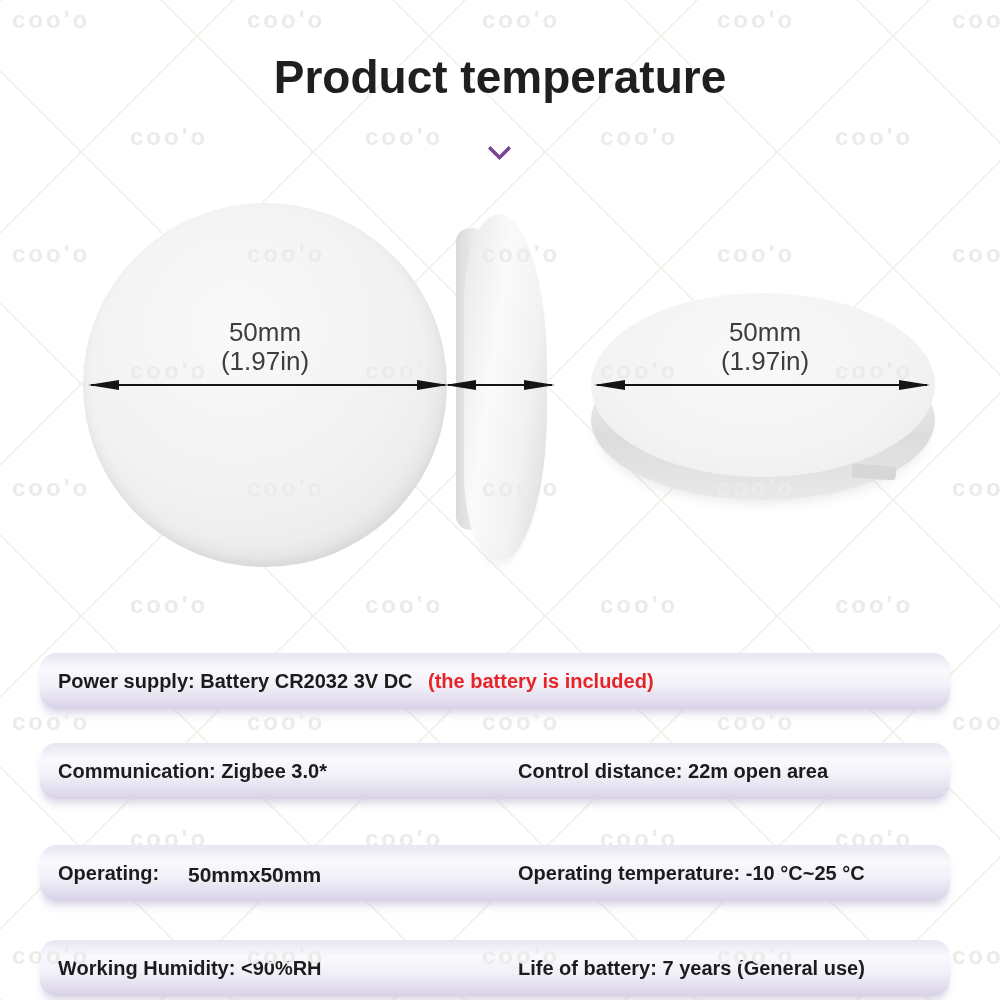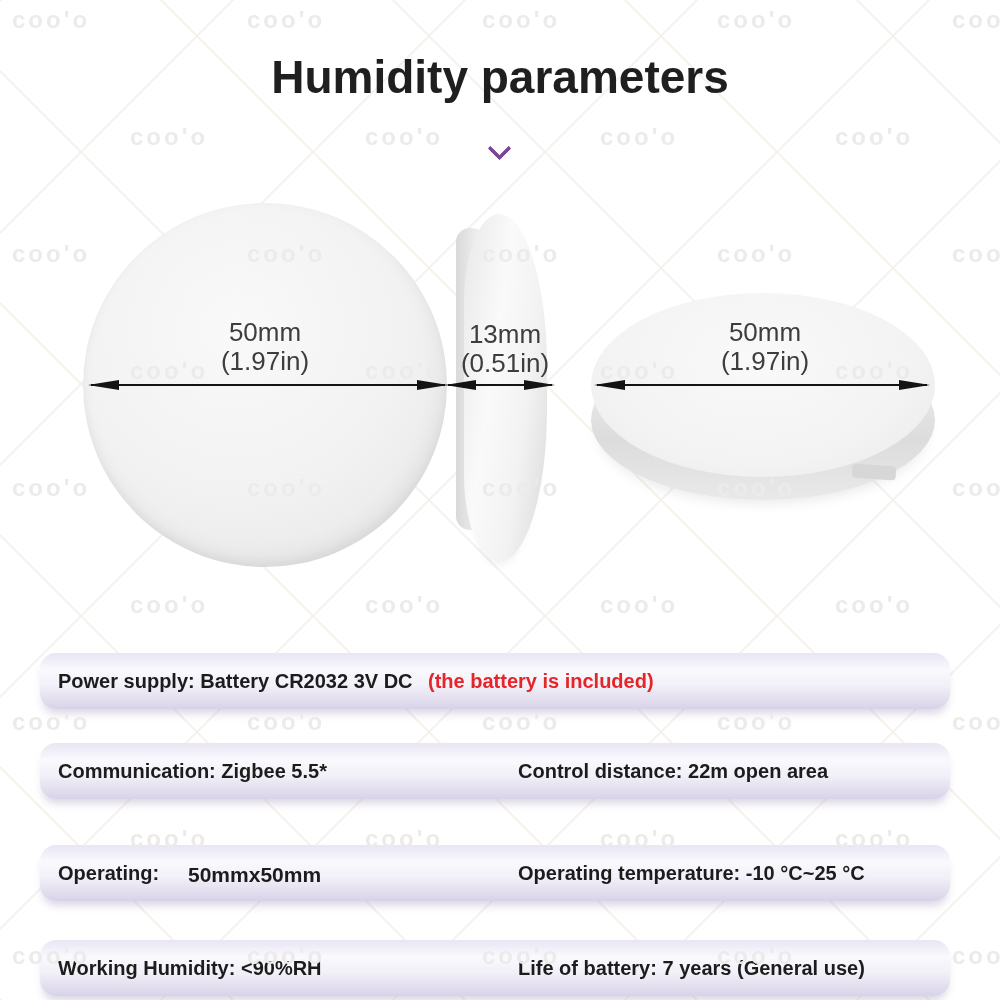--- a/index.html
+++ b/index.html
@@ -120,7 +120,7 @@
       <span class="wm" style="left: 952px; top: 942px;">coo'o</span>
     </div>
 
-  <h1>Humidity parameters</h1>
+  <h1>Product temperature</h1>
   <div class="chevron"></div>
 
   <div class="front-circle"></div>

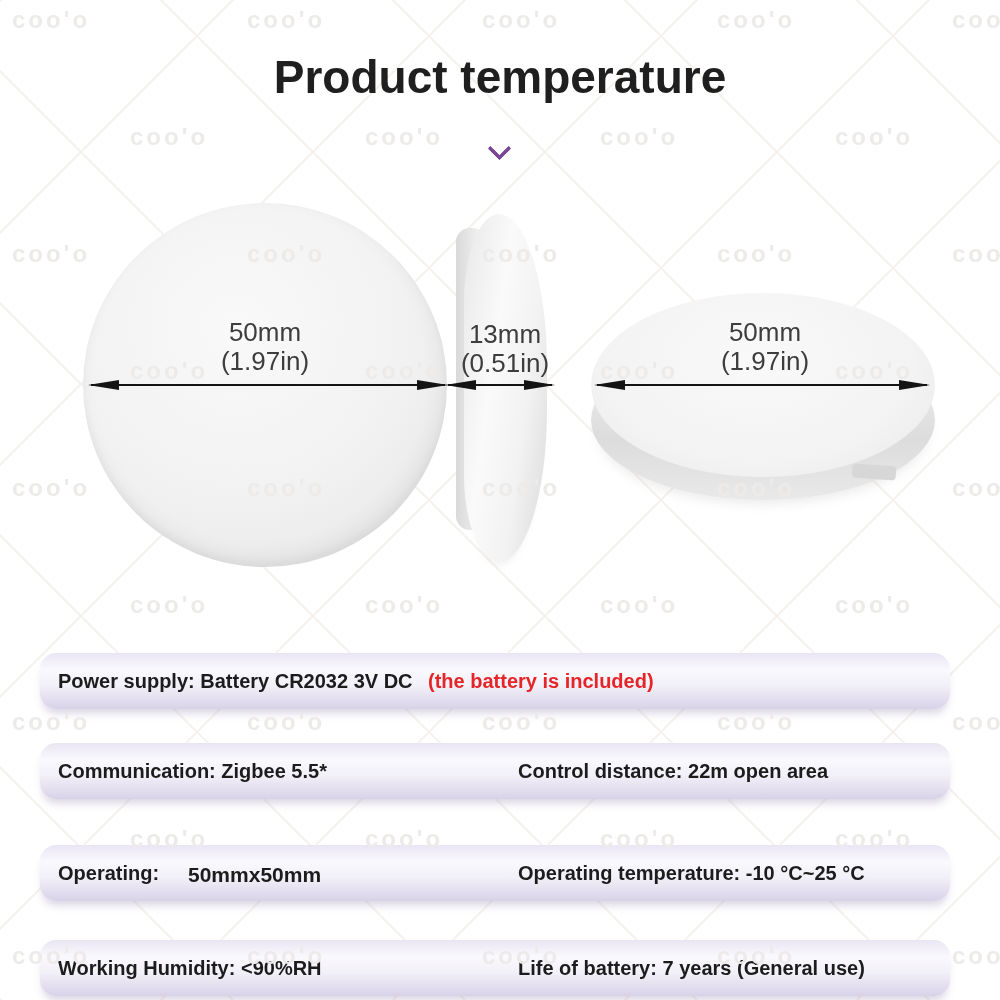--- a/index.html
+++ b/index.html
@@ -136,10 +136,6 @@
 
   <div class="side-back"></div>
   <div class="side-body"></div>
-  <div class="dim" style="left:405px;top:320px;width:200px;">
-    <div>13mm</div>
-    <div>(0.51in)</div>
-  </div>
   <div class="arrow" style="left:445px;top:385px;width:110px;">
     <i class="line"></i>
       <i class="head head-l"></i>

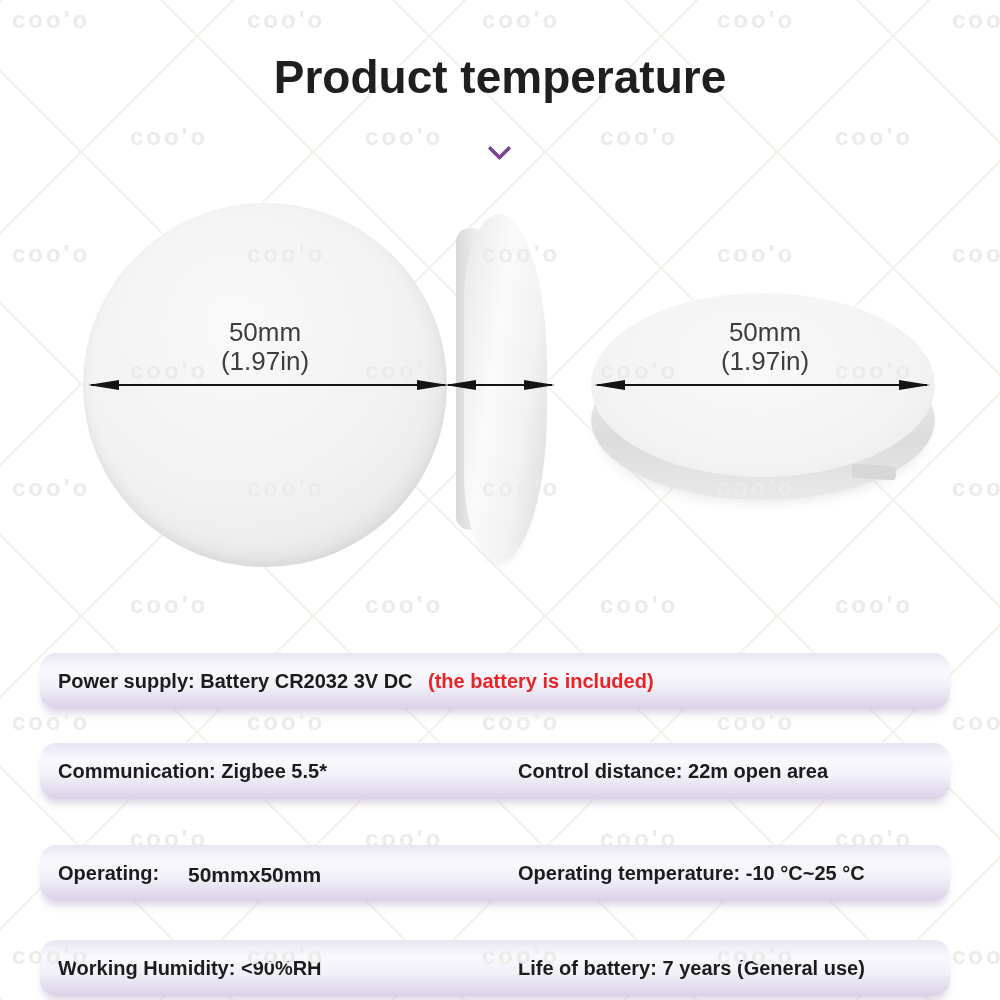--- a/index.html
+++ b/index.html
@@ -161,7 +161,7 @@
   </div>
 
   <div class="spec-row" style="top:743px;">
-    <span class="spec-left">Communication: Zigbee 5.5*</span>
+    <span class="spec-left">Communication: Zigbee 3.0*</span>
     <span class="spec-right">Control distance: 22m open area</span>
   </div>
 

